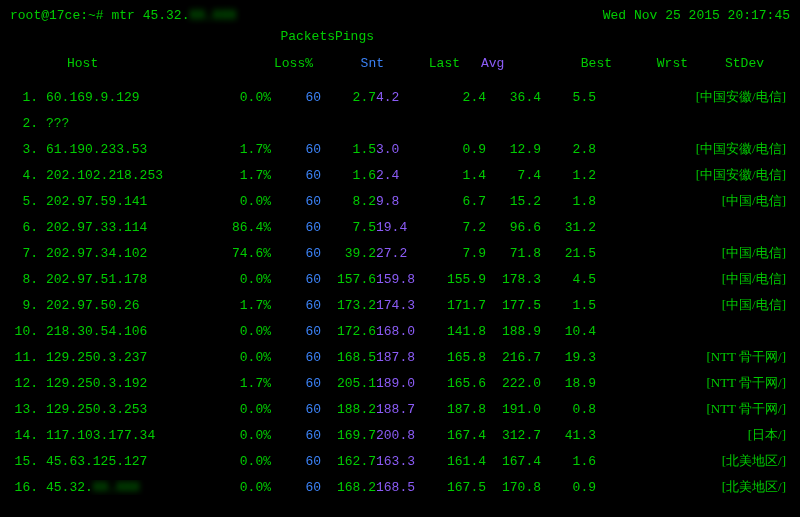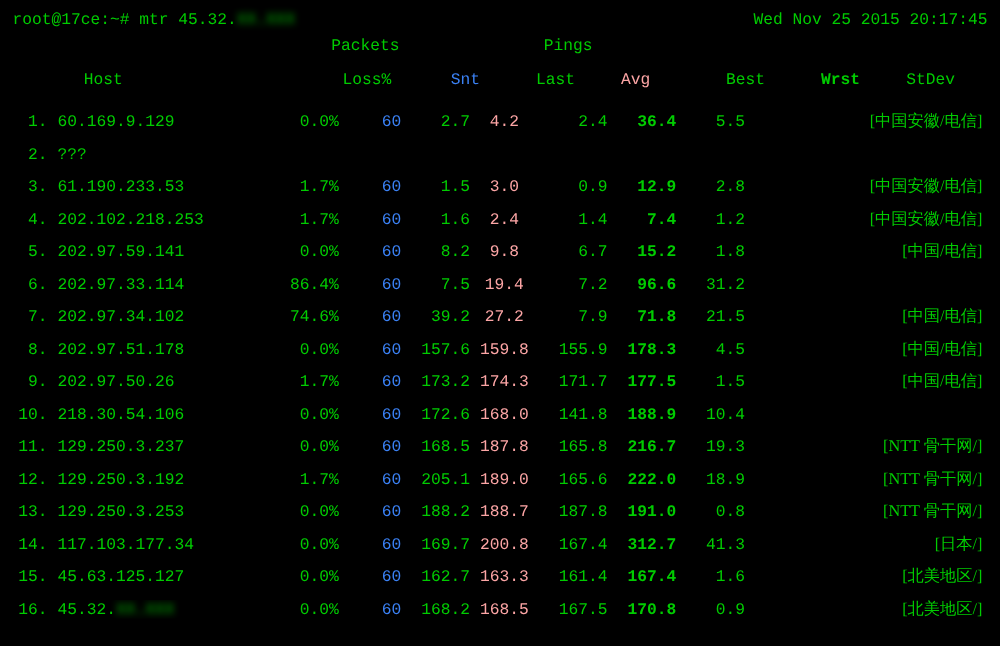--- a/index.html
+++ b/index.html
@@ -26,6 +26,7 @@
   .group-header {
     display: flex;
     margin-bottom: 6px;
+    text-align: right;
   }
   .group-packets { margin-left: 255px; width: 70px; }
   .group-pings { margin-left: 100px; }

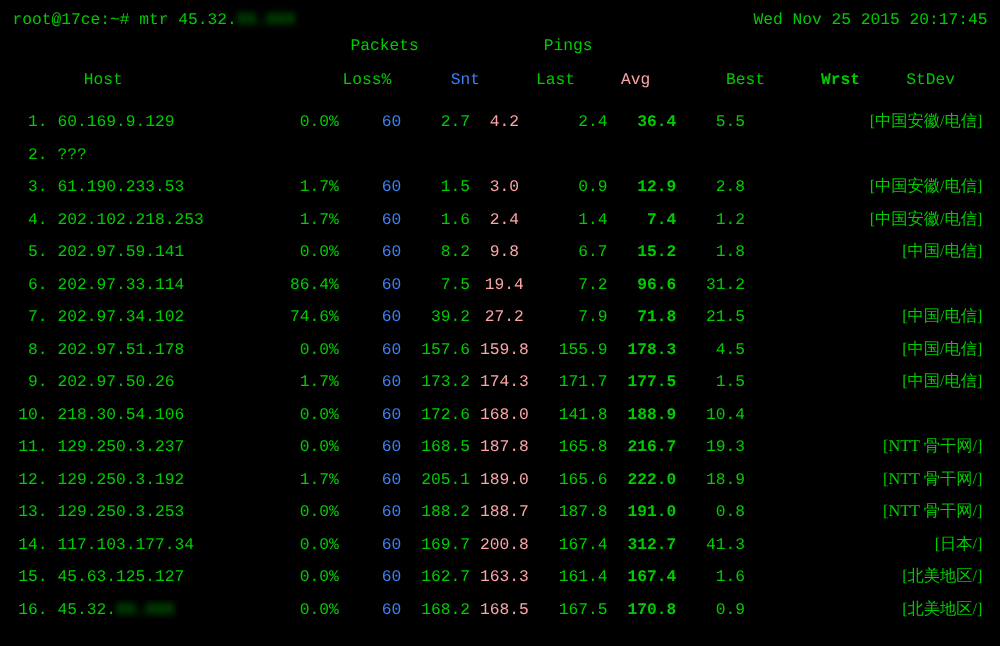--- a/index.html
+++ b/index.html
@@ -29,7 +29,7 @@
     text-align: right;
   }
   .group-packets { margin-left: 255px; width: 70px; }
-  .group-pings { margin-left: 100px; }
+  .group-pings { }
   .col-header {
     color: #0c0;
     font-weight: normal;

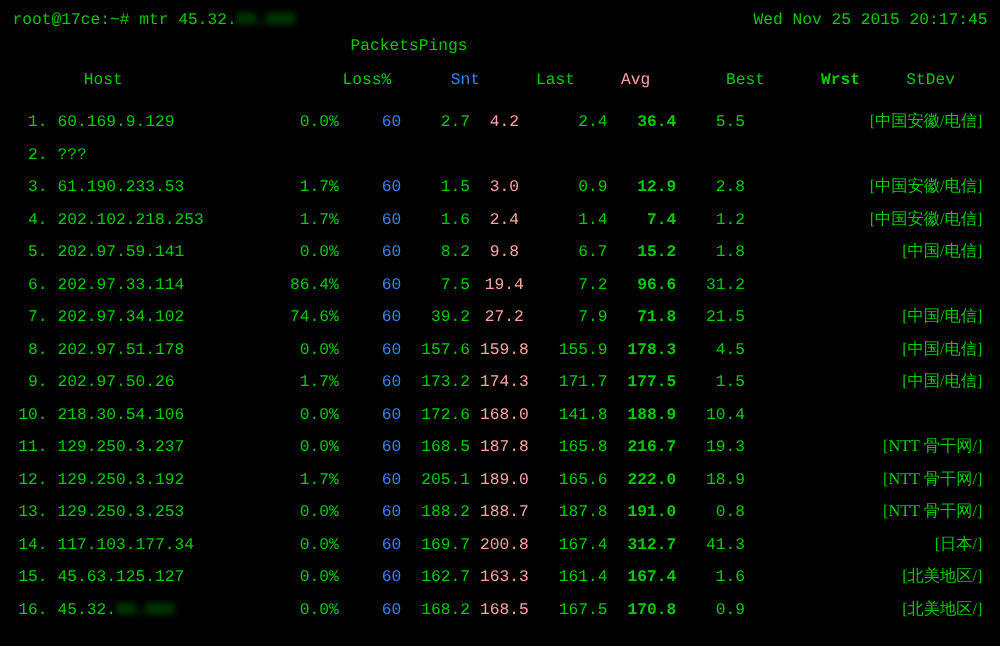--- a/index.html
+++ b/index.html
@@ -48,7 +48,7 @@
   .c-loss { width: 55px; text-align: right; color:#0c0; }
   .c-snt  { width: 50px; text-align: right; color:#3b82f6; }
   .c-last { width: 55px; text-align: right; color:#0c0; }
-  .c-avg  { width: 55px; text-align: center; color:#fca5a5; }
+  .c-avg  { width: 55px; text-align: left; color:#8b5cf6; }
   .c-best { width: 55px; text-align: right; color:#0c0; }
   .c-wrst { width: 55px; text-align: right; color:#0c0;font-weight:bold; }
   .c-stdev{ width: 55px; text-align: right; color:#0c0; }

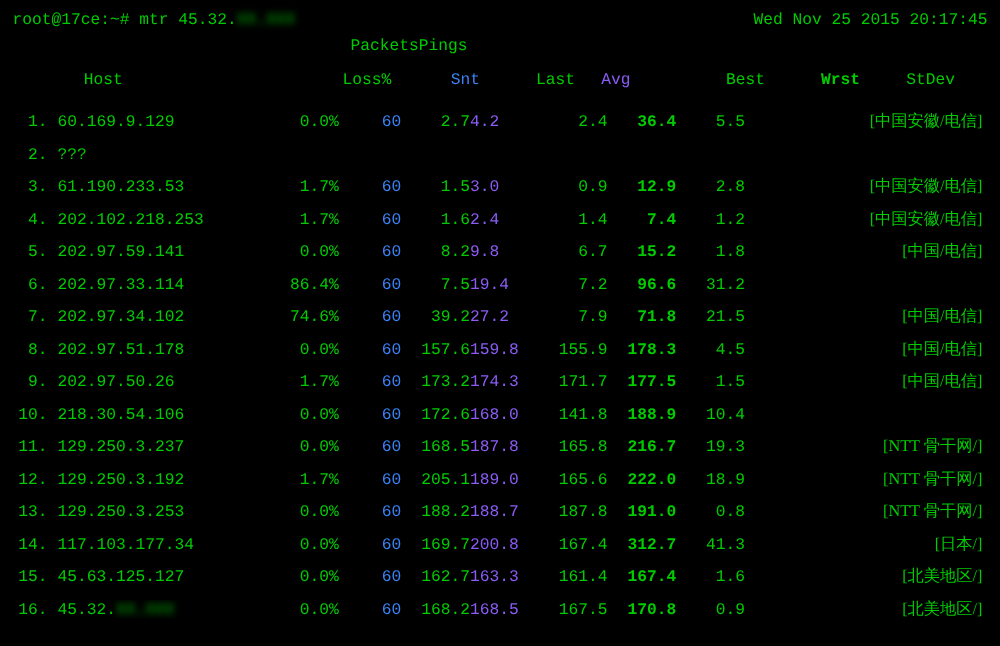--- a/index.html
+++ b/index.html
@@ -50,7 +50,7 @@
   .c-last { width: 55px; text-align: right; color:#0c0; }
   .c-avg  { width: 55px; text-align: left; color:#8b5cf6; }
   .c-best { width: 55px; text-align: right; color:#0c0; }
-  .c-wrst { width: 55px; text-align: right; color:#0c0;font-weight:bold; }
+  .c-wrst { width: 55px; text-align: right; color:#0c0; }
   .c-stdev{ width: 55px; text-align: right; color:#0c0; }
   .c-loc  { flex: 1; text-align: right; color:#0c0; padding-right: 4px; font-family: Liberation Serif, serif; }
 </style>

